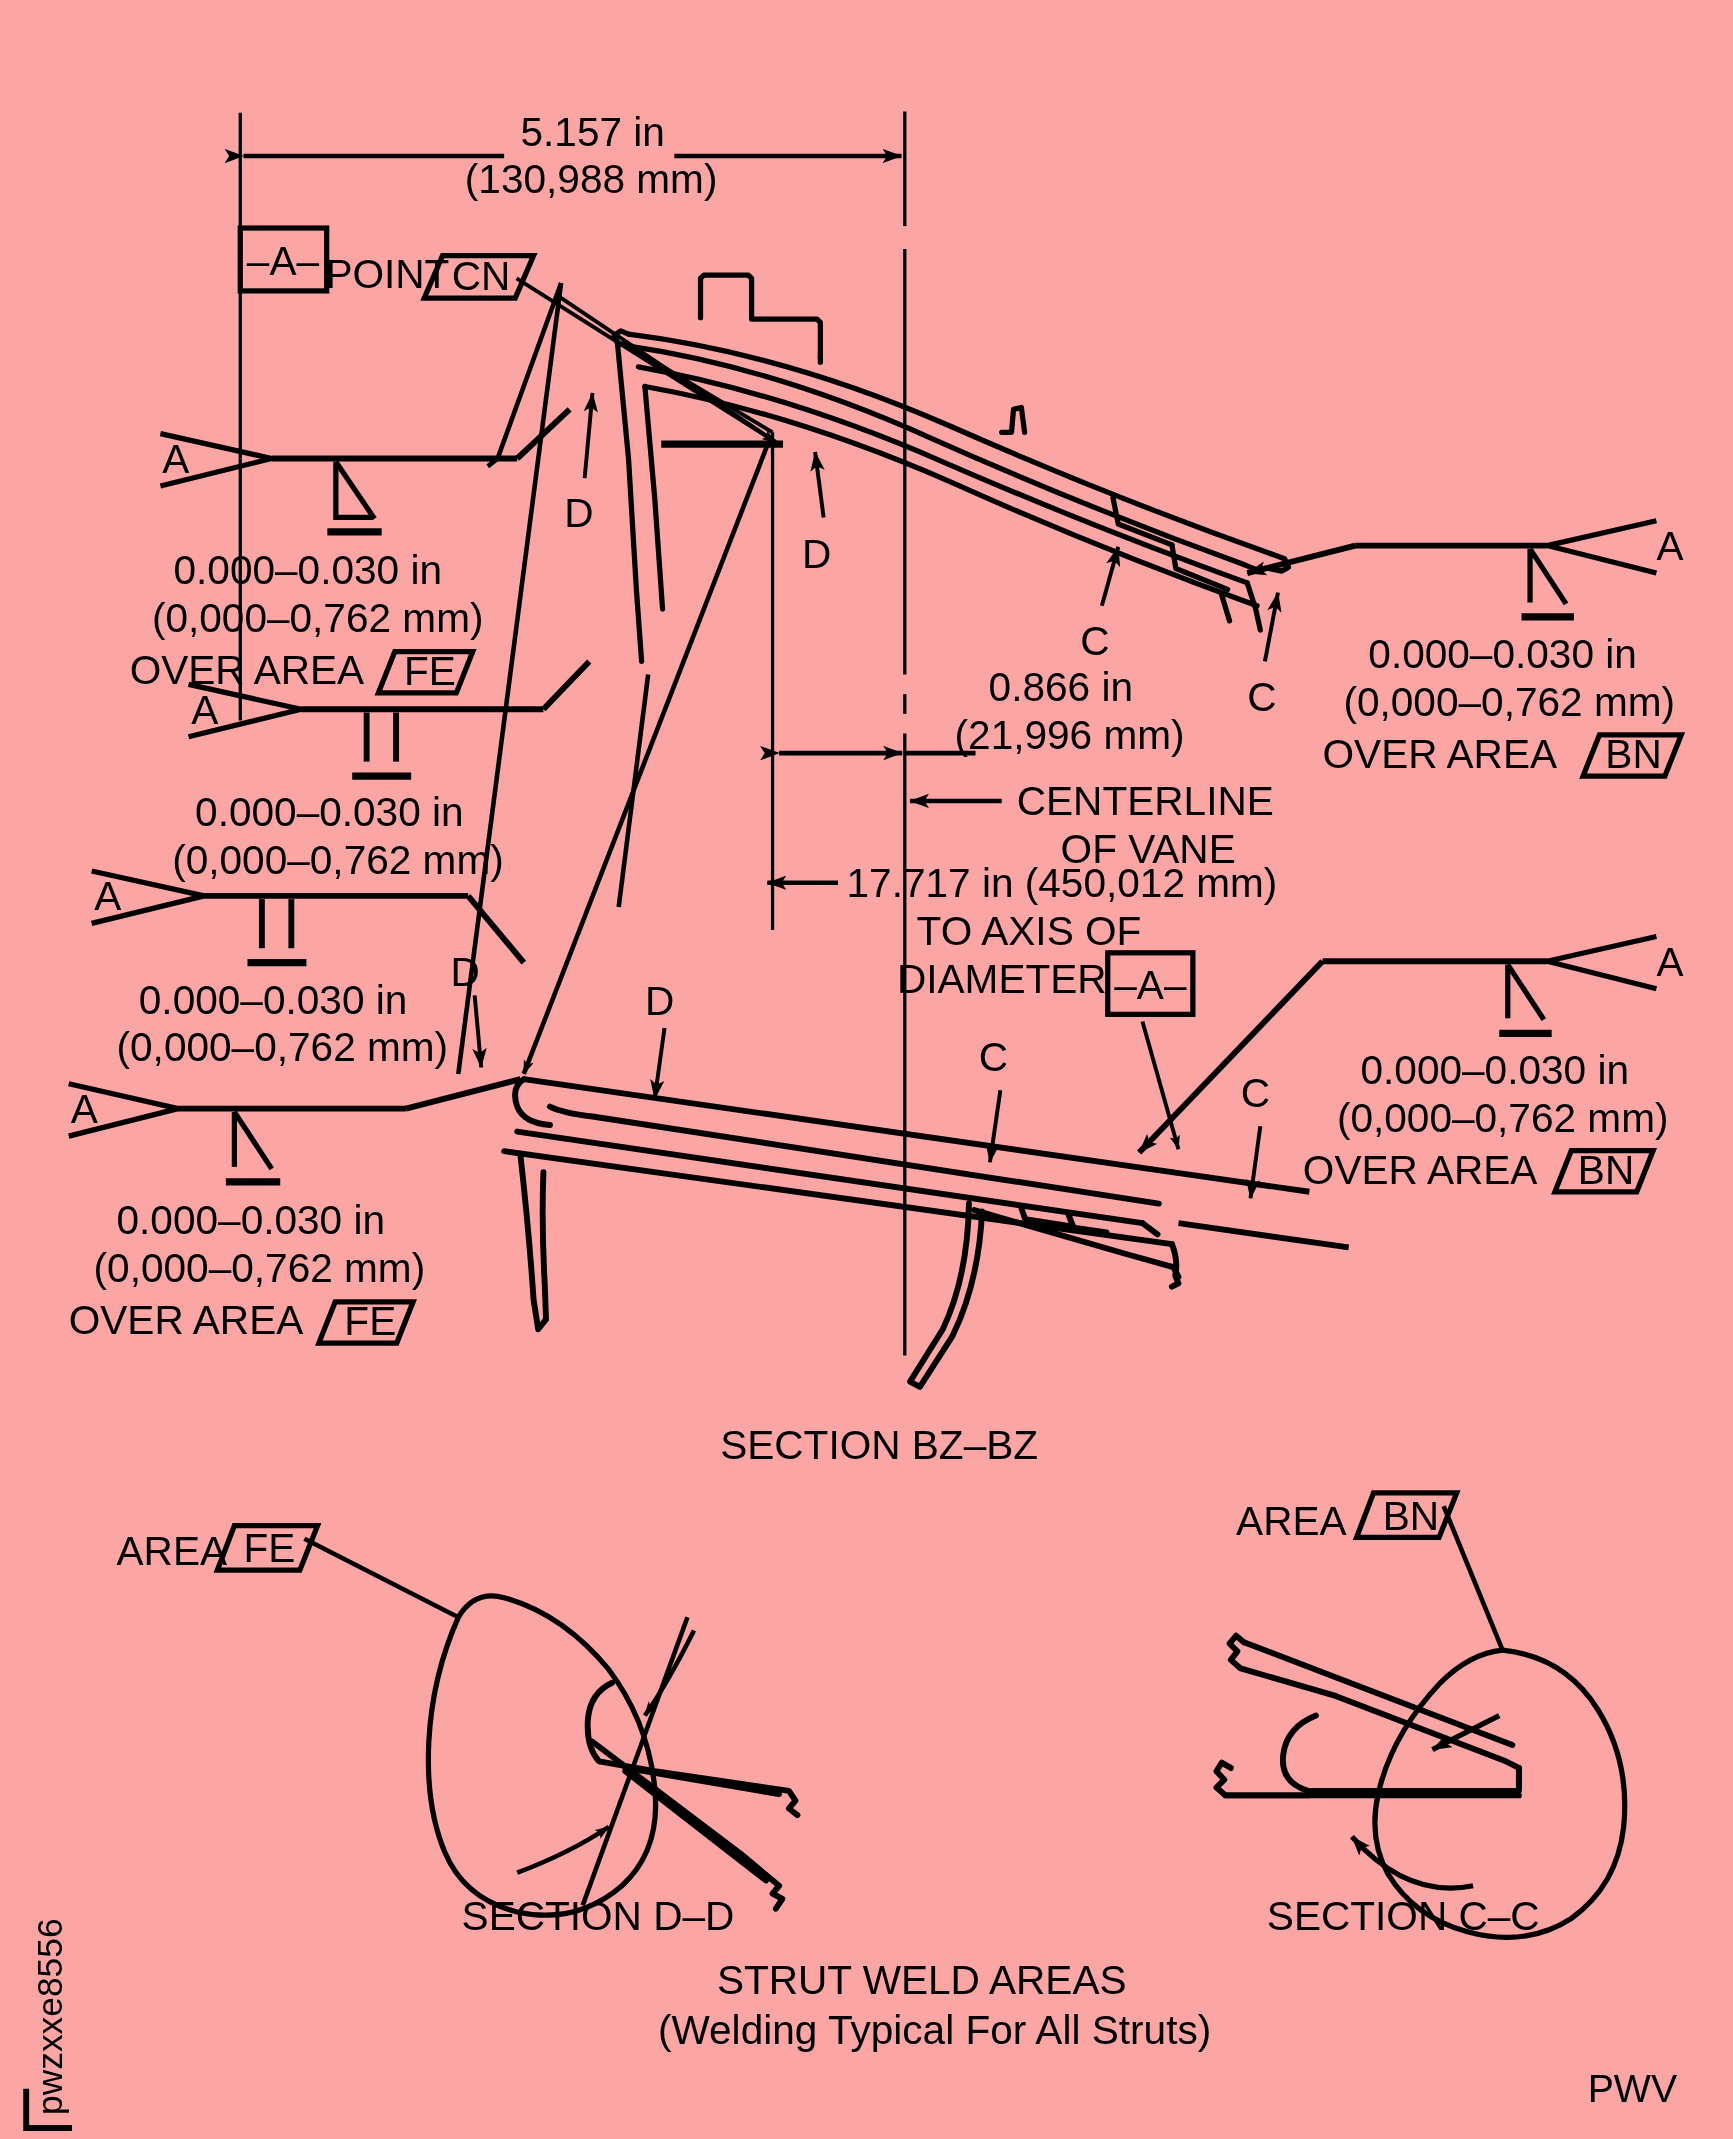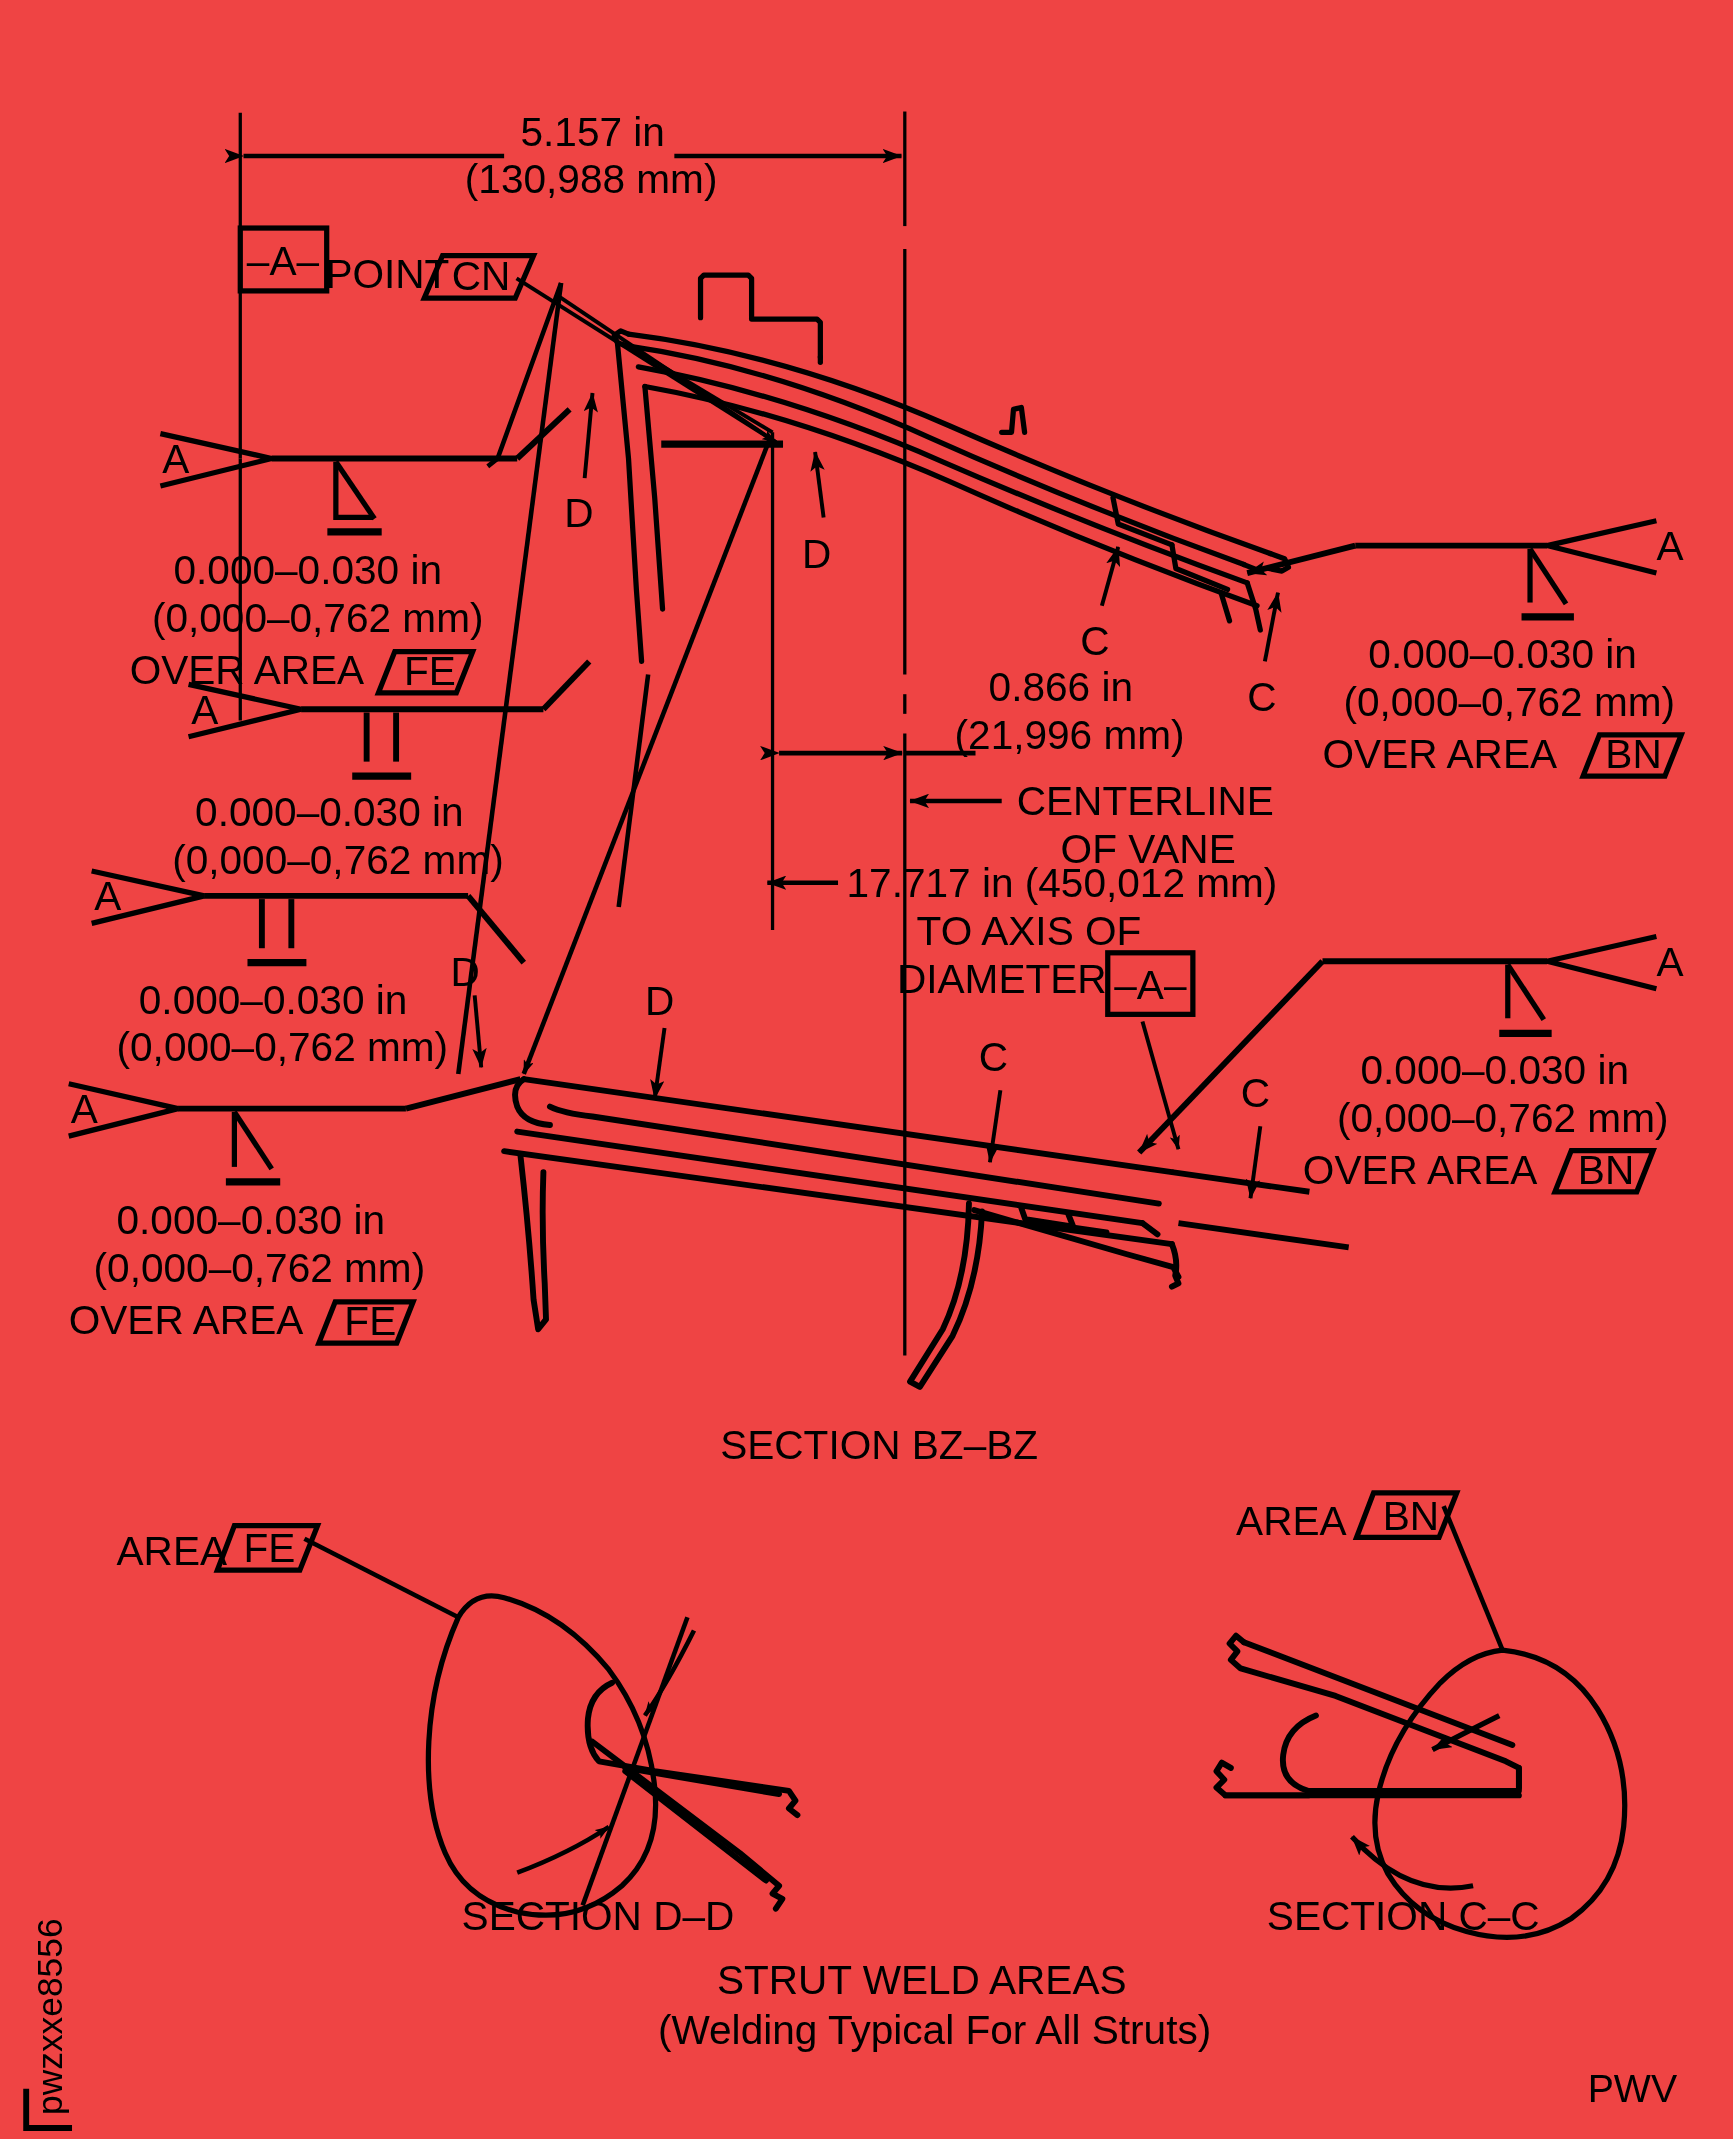--- a/index.html
+++ b/index.html
@@ -5,7 +5,7 @@
 <style>
   html,body{margin:0;padding:0;background:#ffffff;}
   body{font-family:"Liberation Sans",sans-serif;}
-  #sheet{position:relative;width:1733px;height:2140px;background:#ef4444;overflow:hidden;}
+  #sheet{position:relative;width:1733px;height:2140px;background:#fca5a5;overflow:hidden;}
   #sheet svg{position:absolute;left:0;top:0;width:1733px;height:2140px;}
   text{font-family:"Liberation Sans",sans-serif;fill:#000;}
   .t{font-size:62px;}

